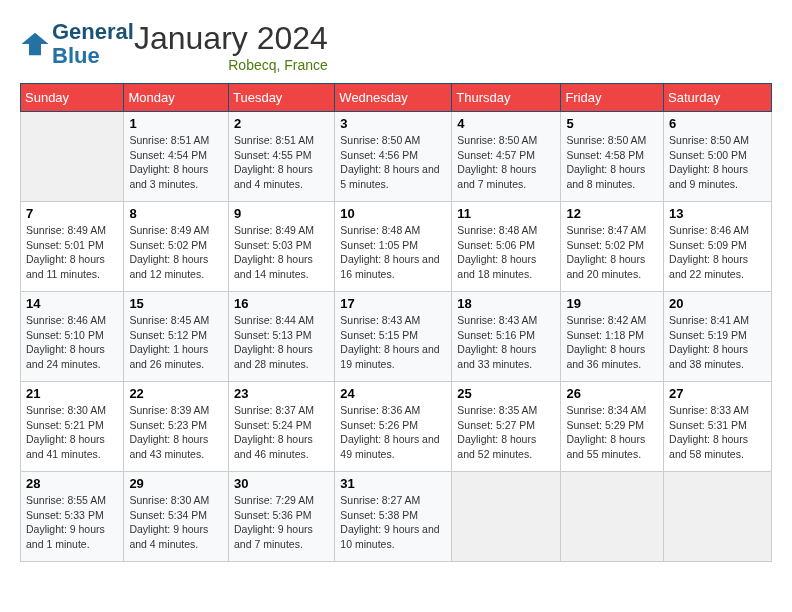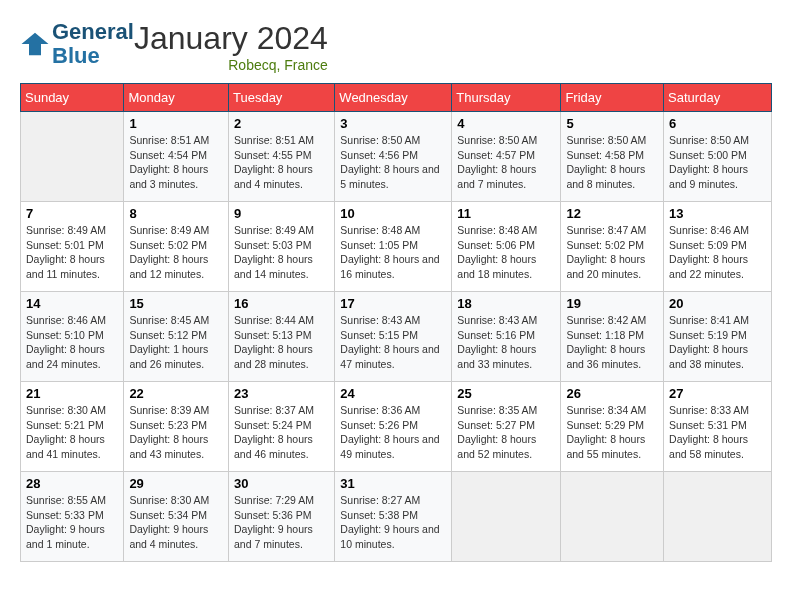--- a/index.html
+++ b/index.html
@@ -259,7 +259,7 @@
         <div class="day-info">
           <div>Sunrise: 8:43 AM</div>
           <div>Sunset: 5:15 PM</div>
-          <div>Daylight: 8 hours and 47 minutes.</div>
+          <div>Daylight: 8 hours and 19 minutes.</div>
         </div>
       </td>
         <td>

